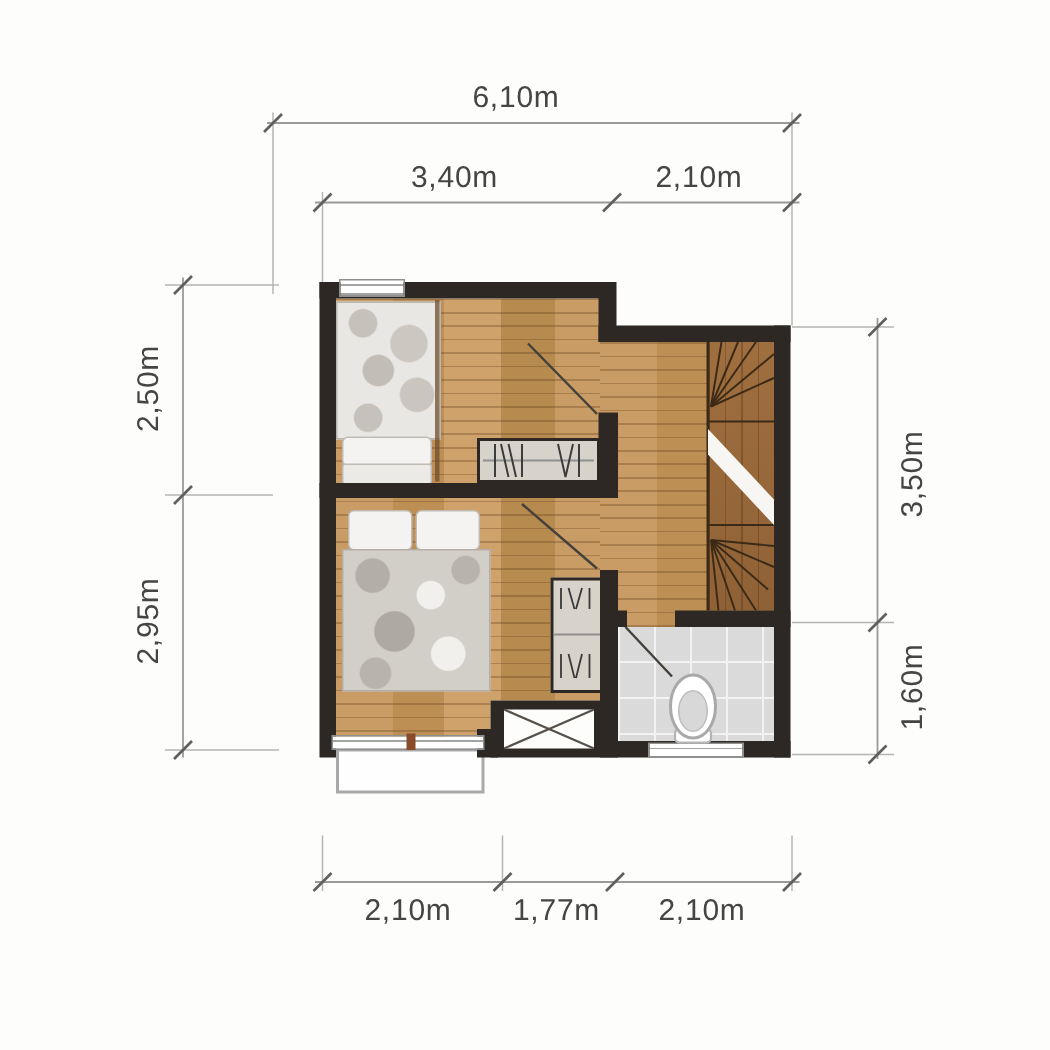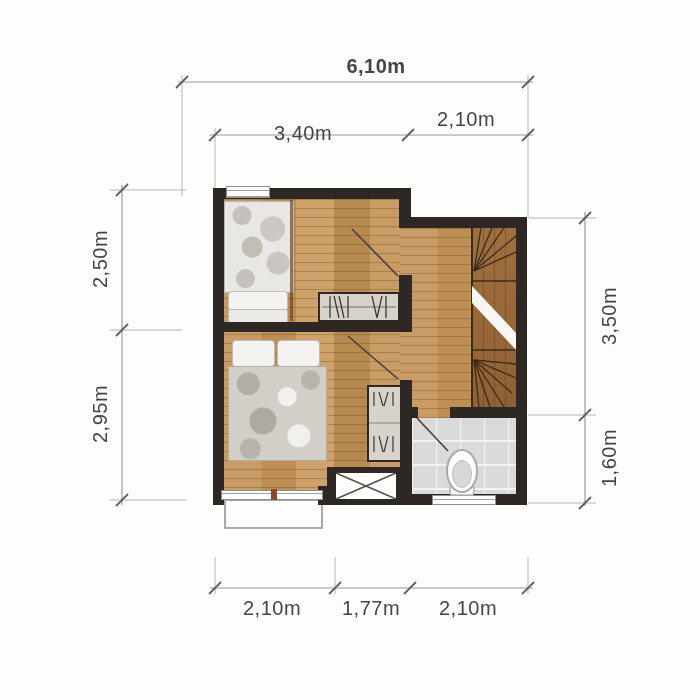--- a/index.html
+++ b/index.html
@@ -206,7 +206,7 @@
     </g>
   </svg>
 
-  <div class="dim-label" style="left:376px;top:66px;font-weight:bold;">6,10m</div>
+  <div class="dim-label" style="left:344px;top:66px;">6,10m</div>
   <div class="dim-label" style="left:303px;top:119px;margin-top:14px;">3,40m</div>
   <div class="dim-label" style="left:466px;top:119px;">2,10m</div>
   <div class="dim-label rot" style="left:100px;top:259px;">2,50m</div>

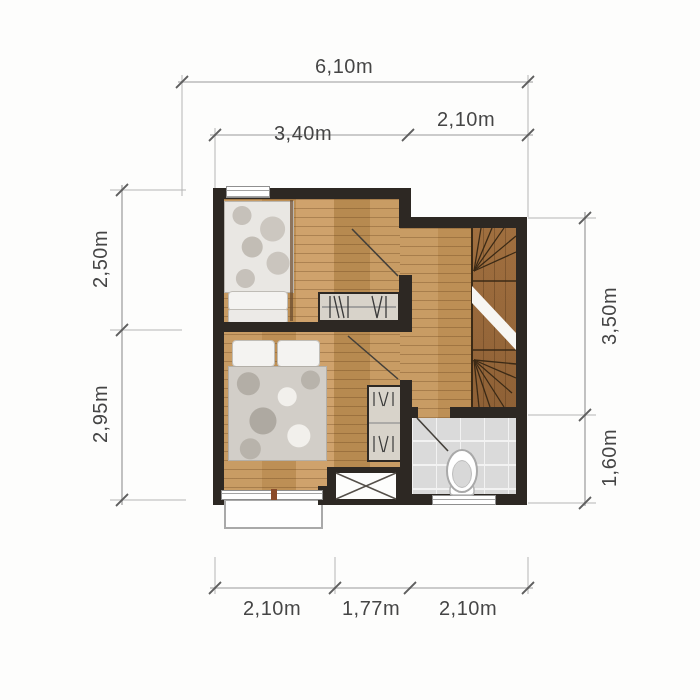--- a/index.html
+++ b/index.html
@@ -207,7 +207,7 @@
   </svg>
 
   <div class="dim-label" style="left:344px;top:66px;">6,10m</div>
-  <div class="dim-label" style="left:303px;top:119px;margin-top:14px;">3,40m</div>
+  <div class="dim-label" style="left:303px;top:119px;">3,40m</div>
   <div class="dim-label" style="left:466px;top:119px;">2,10m</div>
   <div class="dim-label rot" style="left:100px;top:259px;">2,50m</div>
   <div class="dim-label rot" style="left:100px;top:414px;">2,95m</div>

